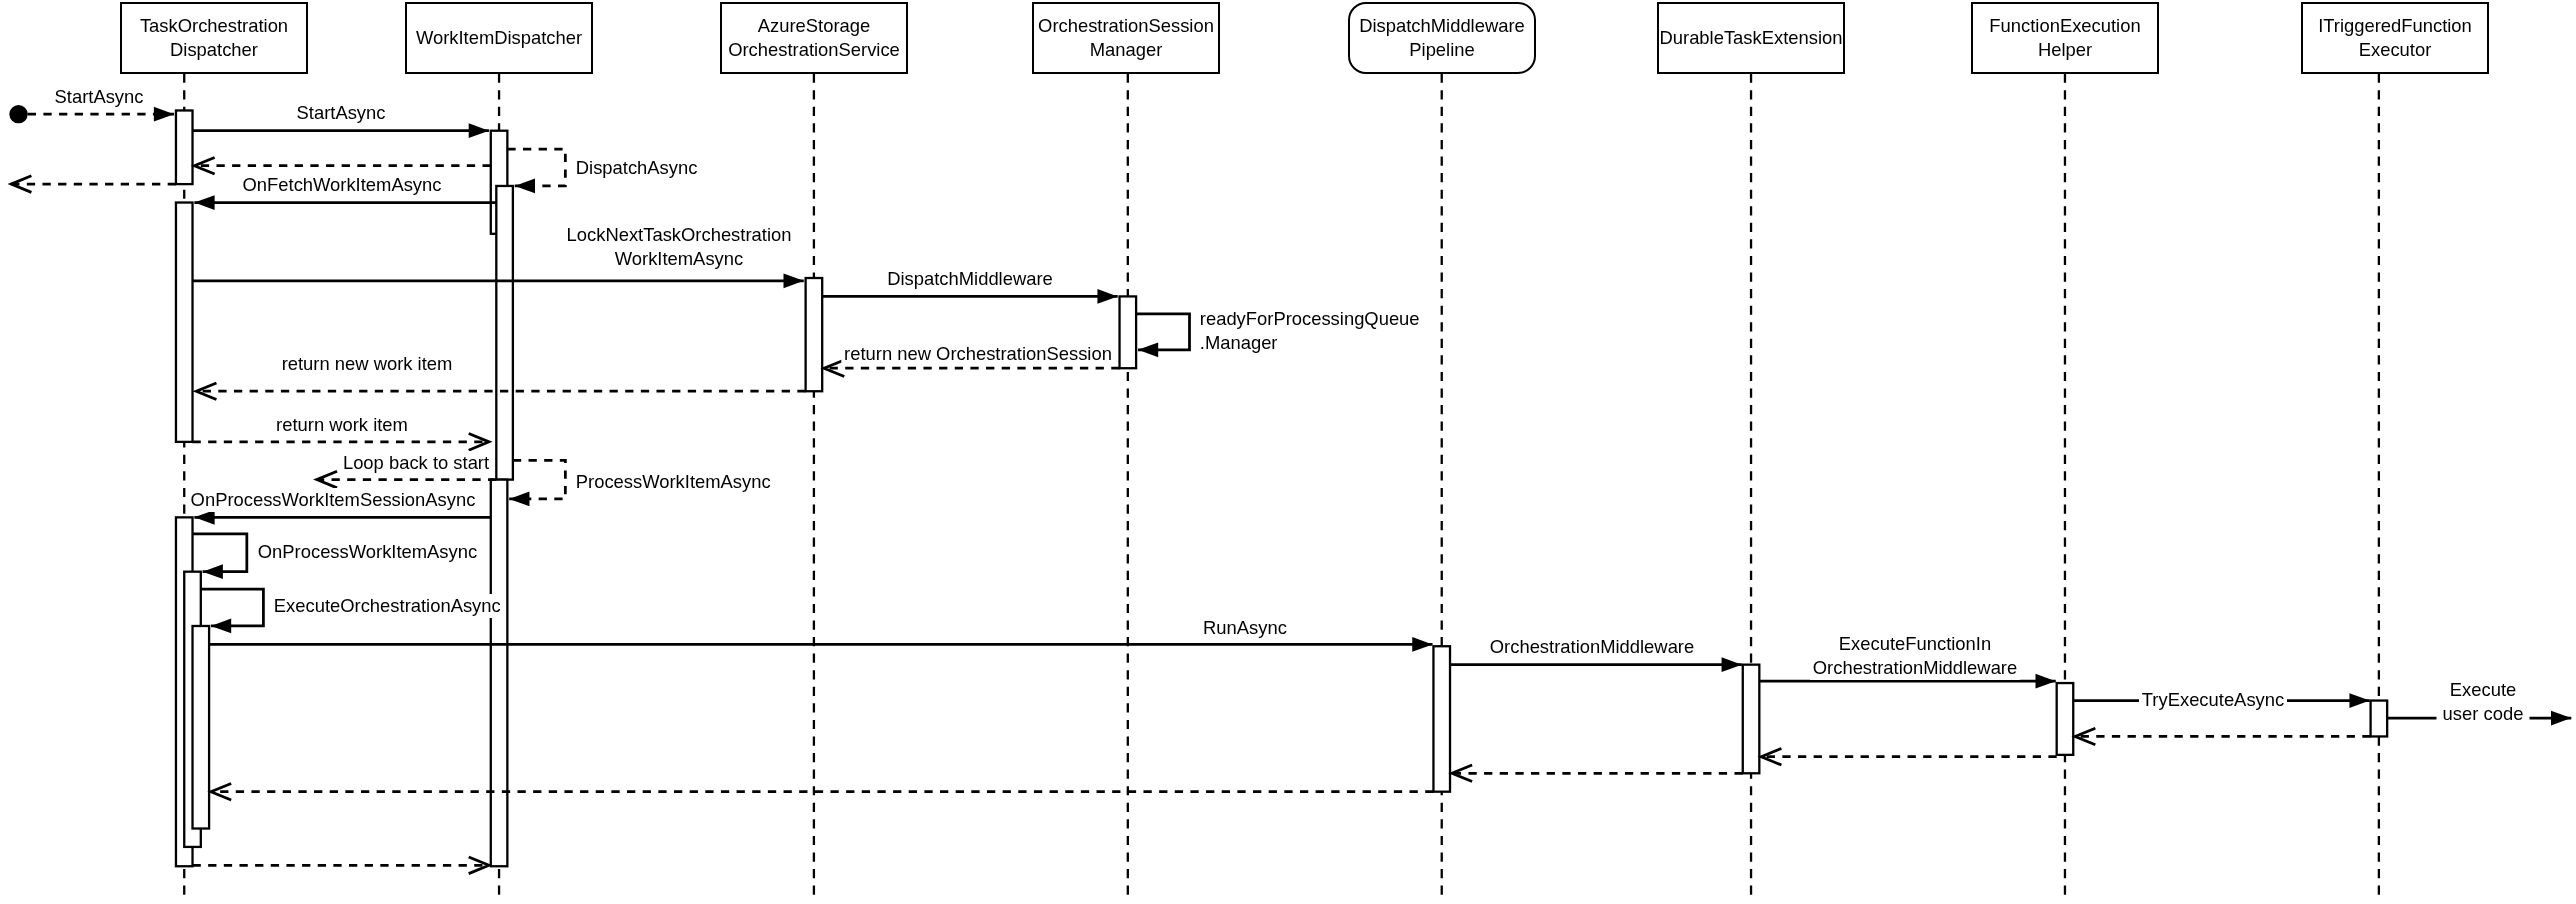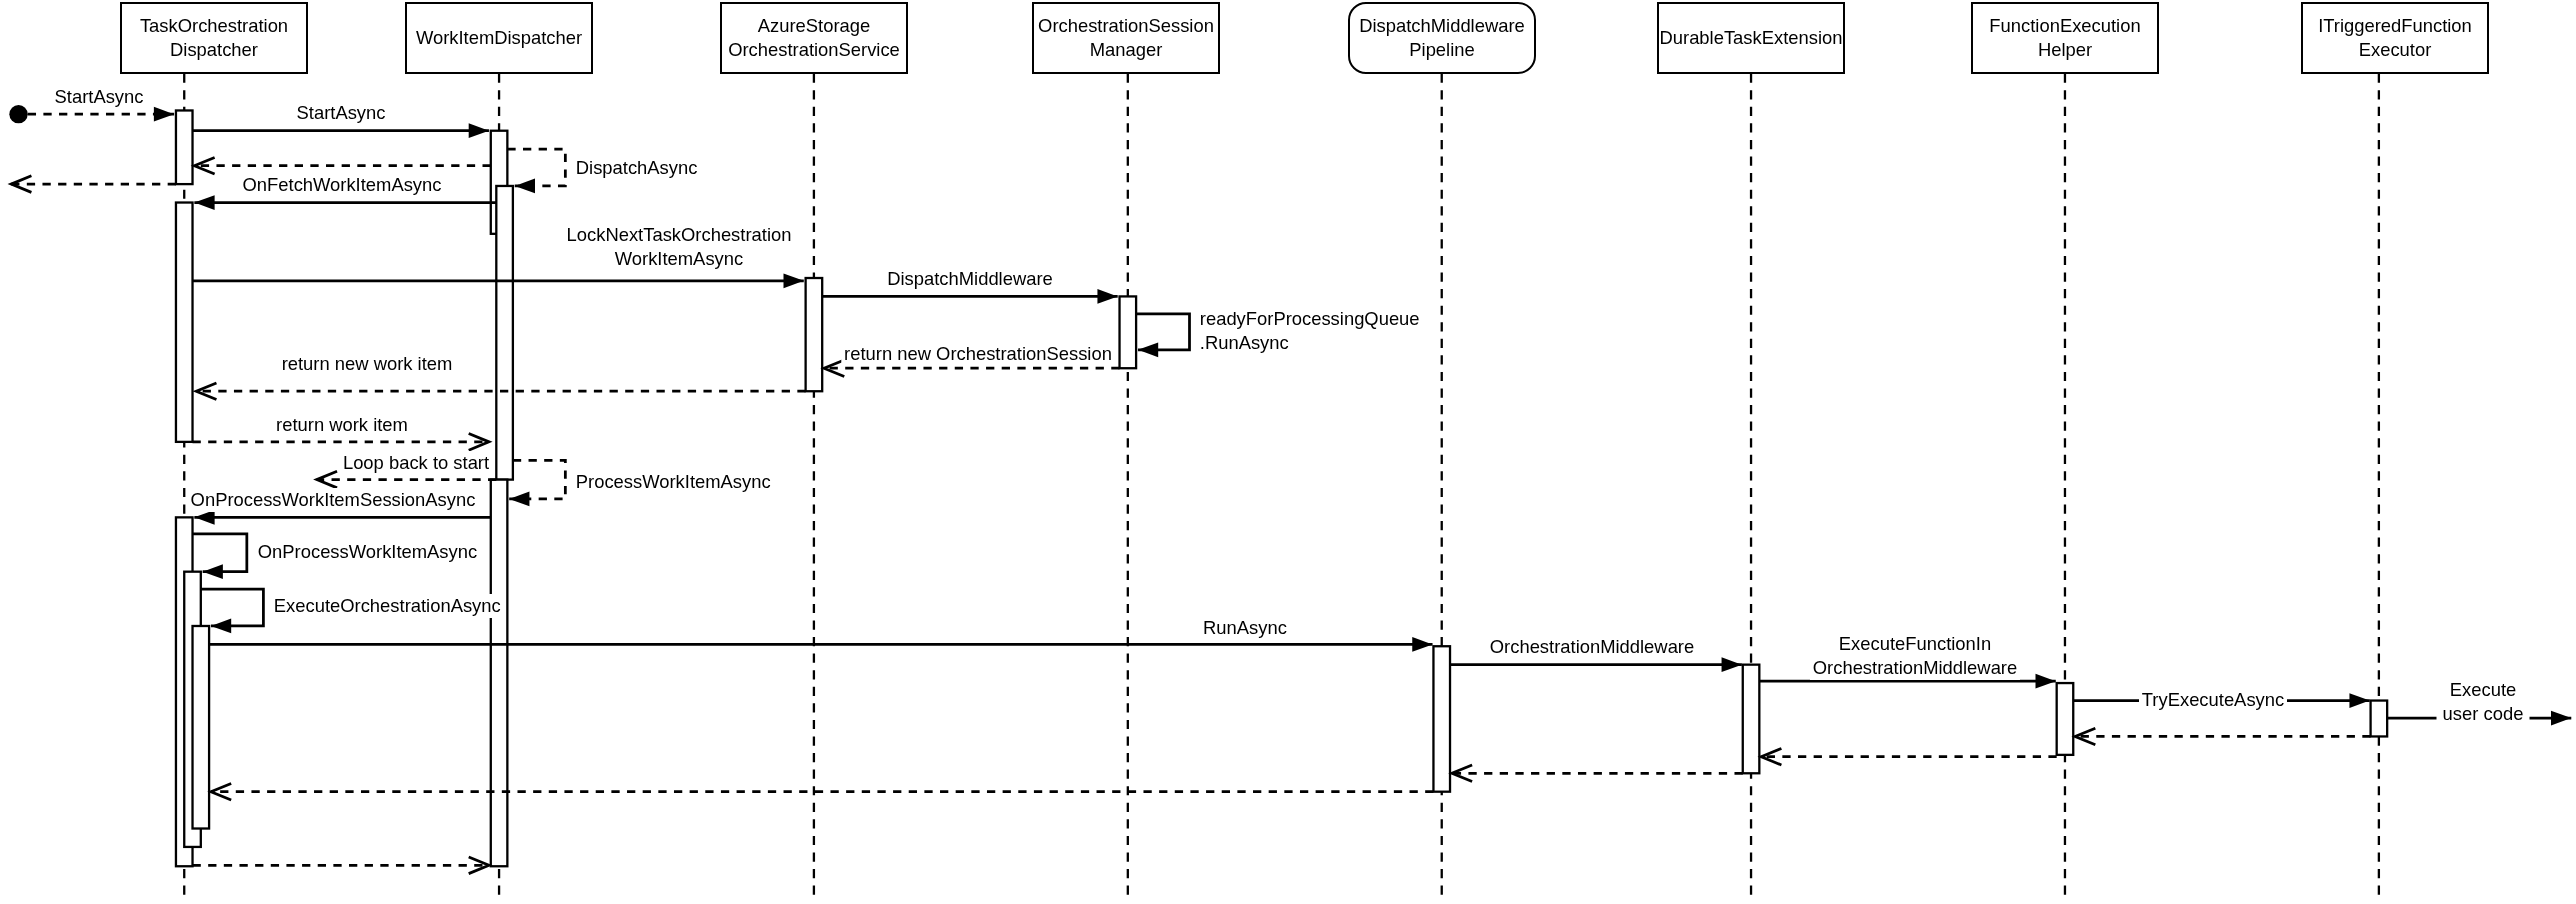--- a/index.html
+++ b/index.html
@@ -147,7 +147,7 @@
 WorkItemAsync</div>
       <div class="mlabel center" style="left: 970px; top: 279px;">DispatchMiddleware</div>
       <div class="mlabel left" style="left: 1197px; top: 331px;">readyForProcessingQueue
-.RunAsync</div>
+.Manager</div>
       <div class="mlabel center" style="left: 978px; top: 354px;">return new OrchestrationSession</div>
       <div class="mlabel center" style="left: 350px; top: 364px; margin-left: 17px;">return new work item</div>
       <div class="mlabel center" style="left: 342px; top: 425px;">return work item</div>

